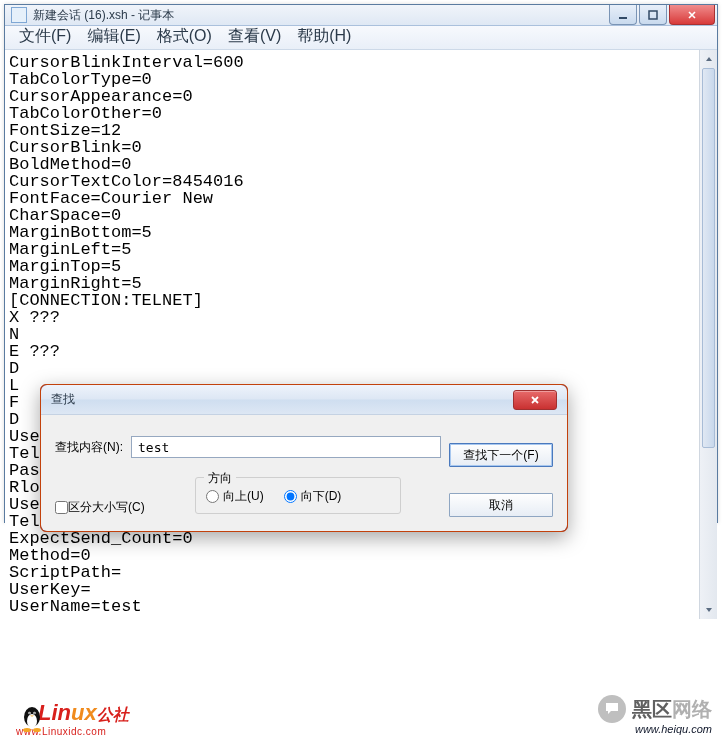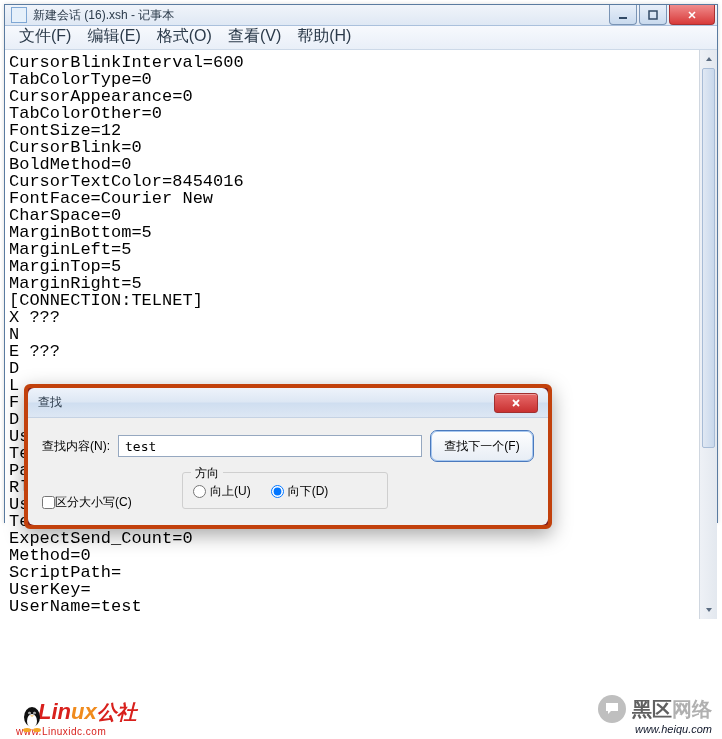--- a/index.html
+++ b/index.html
@@ -29,7 +29,7 @@
 .scrollbar .thumb { position: absolute; left: 2px; right: 2px; top: 0; height: 380px; background: linear-gradient(to right,#e0e8f3,#c8d8ec); border: 1px solid #a8bcd6; border-radius: 2px; }
 
 
-.dialog { position: absolute; left: 24px; top: 384px; width: 528px; border: 4px solid #c2410c; background: #7f1d1d; box-shadow: 0 6px 20px rgba(0,0,0,.35); border-radius: 6px; }
+.dialog { position: absolute; left: 40px; top: 384px; width: 528px; border: 1px solid #c2410c; background: #7f1d1d; box-shadow: 0 6px 20px rgba(0,0,0,.35); border-radius: 6px; }
 .dlg-title { height: 30px; background: linear-gradient(to bottom,#eef3fb,#dde7f4 48%,#cfdef0 52%,#dde7f4); display: flex; align-items: center; padding: 0 10px; font-size: 12px; color: #2b3a4a; border-bottom: 1px solid #c5d2e3; border-radius: 6px 6px 0 0; }
 .dlg-close { margin-left: auto; width: 44px; height: 20px; background: linear-gradient(#e76a6a,#c93131); border: 1px solid #a03030; border-radius: 3px; color: #fff; display: flex; align-items: center; justify-content: center; font-weight: bold; box-shadow: inset 0 1px 0 rgba(255,255,255,.35); }
 .dlg-body { padding: 12px 14px 14px 14px; background: #f0f0f0; border-radius: 0 0 6px 6px; }

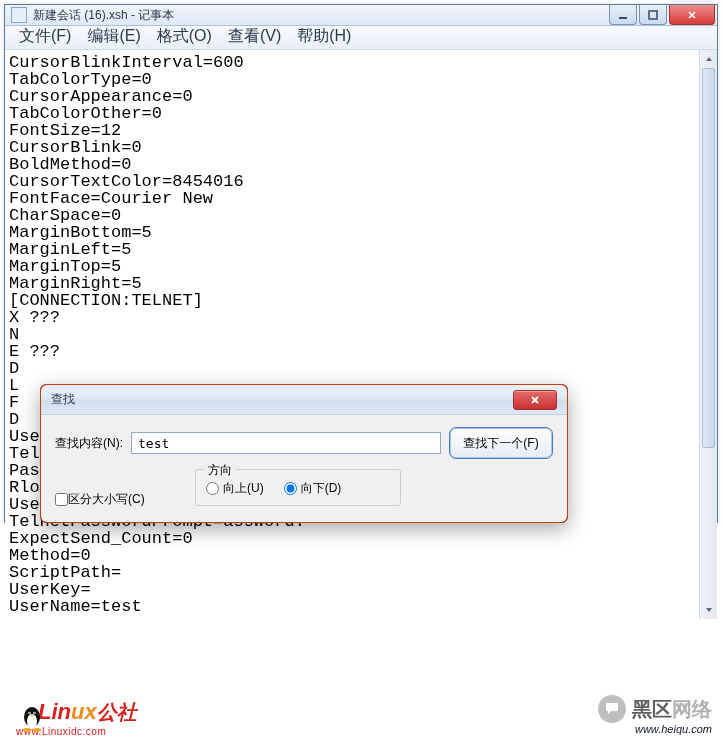--- a/index.html
+++ b/index.html
@@ -37,7 +37,7 @@
 .row1 { display: flex; align-items: center; gap: 8px; margin-bottom: 10px; }
 .field-label { font-size: 12px; color: #000; white-space: nowrap; text-align: right; }
 .find-input { flex: 1; height: 22px; border: 1px solid #96a8c0; padding: 2px 6px; font-size: 13px; font-family: "SimSun",monospace; background: #fff; }
-.dlg-btn { width: 104px; height: 32px; font-size: 12px; background: linear-gradient(#fefefe,#e7edf5); border: 1px solid #8fa6c2; border-radius: 7px; cursor: default; }
+.dlg-btn { width: 104px; height: 24px; font-size: 12px; background: linear-gradient(#fefefe,#e7edf5); border: 1px solid #8fa6c2; border-radius: 1px; cursor: default; margin-top: 16px; }
 .dlg-btn.default { border-color: #4a79bd; box-shadow: 0 0 0 1px #a7c7ef inset; }
 
 .row2 { display: flex; align-items: flex-start; gap: 12px; }

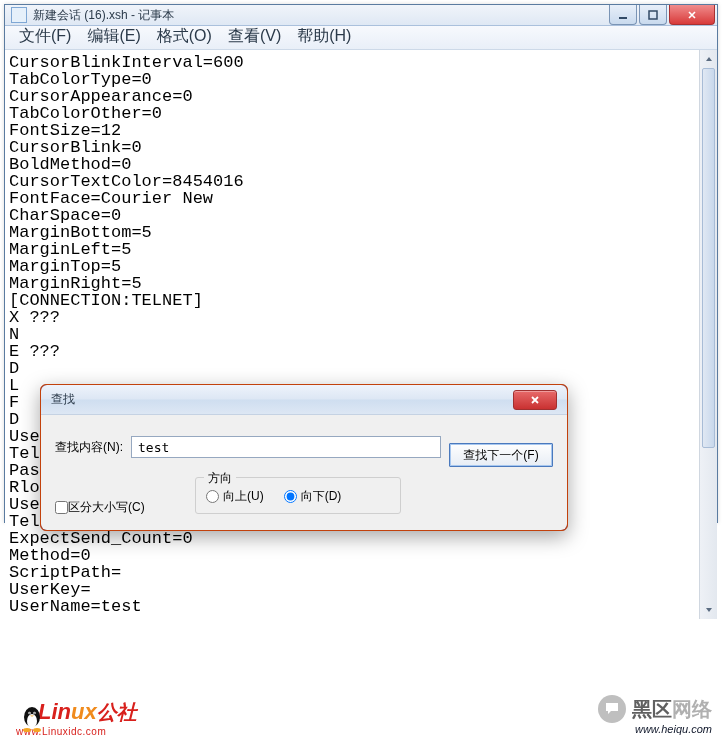--- a/index.html
+++ b/index.html
@@ -186,6 +186,9 @@
           </label>
         </div>
       </div>
+      <div class="right-col">
+        <button class="dlg-btn">取消</button>
+      </div>
     </div>
   </div>
 </div>

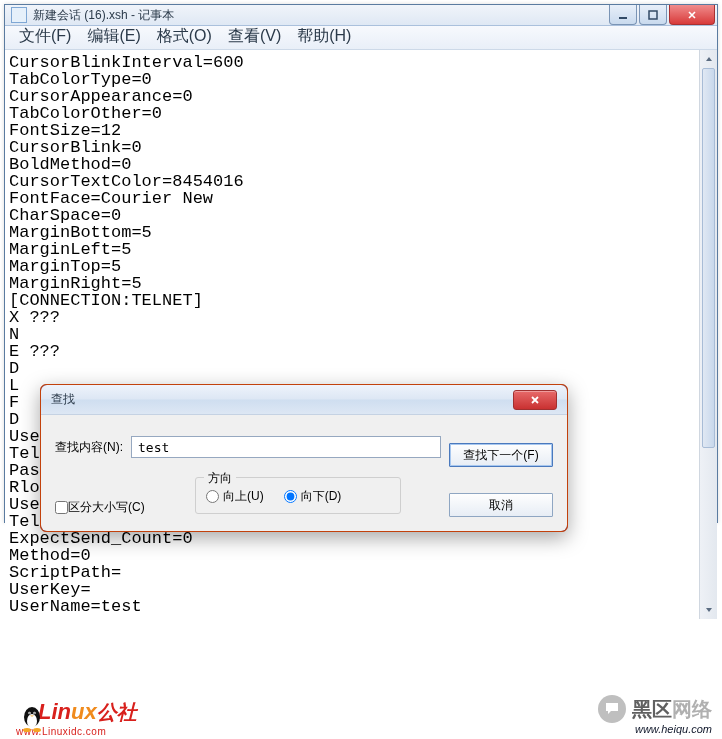--- a/index.html
+++ b/index.html
@@ -206,7 +206,7 @@
       <ellipse cx="17" cy="25" rx="4" ry="2" fill="#f5a623"></ellipse>
   </svg>
   <span style="margin-left:22px;">
-    <span class="red">Lin</span><span class="orange">ux</span><span class="red" style="font-size:20px;">公社</span>
+    <span class="red">Lin</span><span class="orange">ux</span><span class="red" style="font-size:16px;">公社</span>
     <span class="sub">www.Linuxidc.com</span>
   </span>
 </div>

